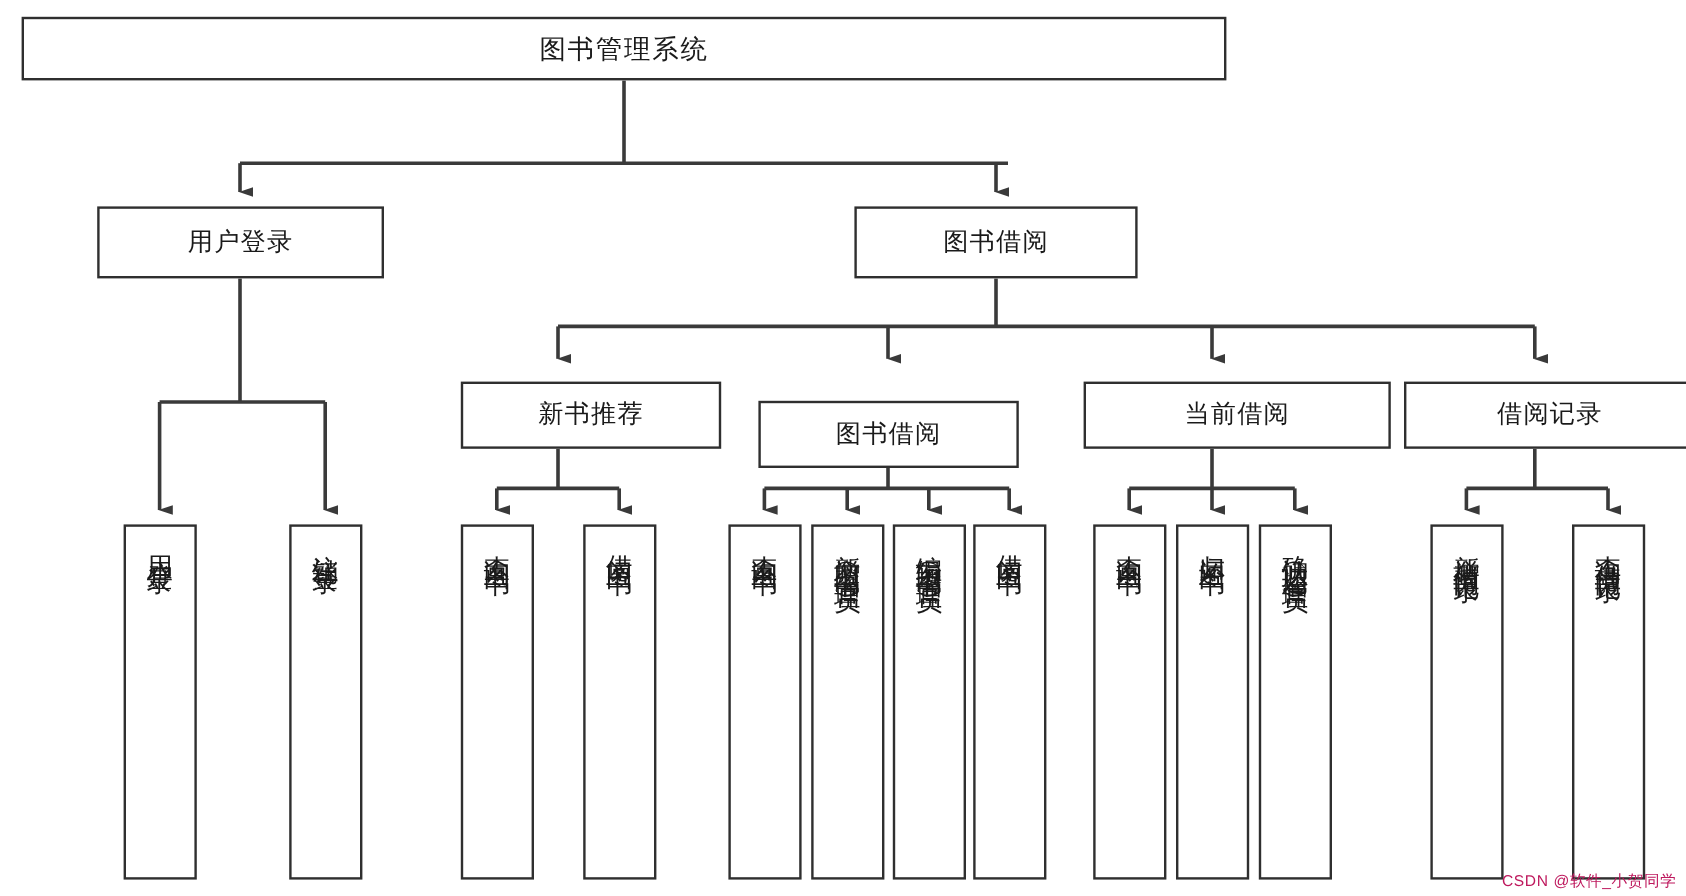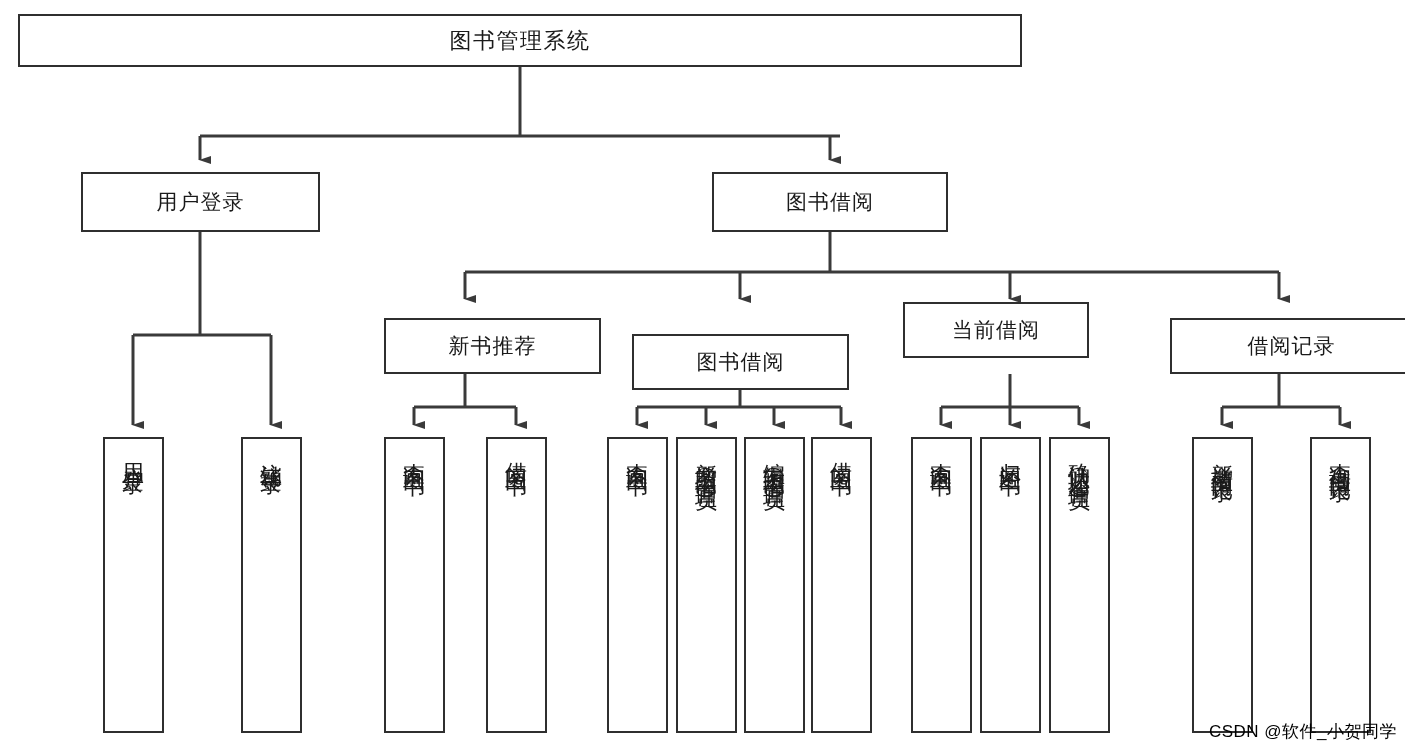--- a/index.html
+++ b/index.html
@@ -151,7 +151,7 @@
     <span class="lbl">图书借阅</span>
   </div>
 
-  <div class="node horiz" style="left:903px; top:302px; width:186px; height:56px;">
+  <div class="node horiz" style="left:903px; top:318px; width:256px; height:56px;">
     <span class="lbl">当前借阅</span>
   </div>
 

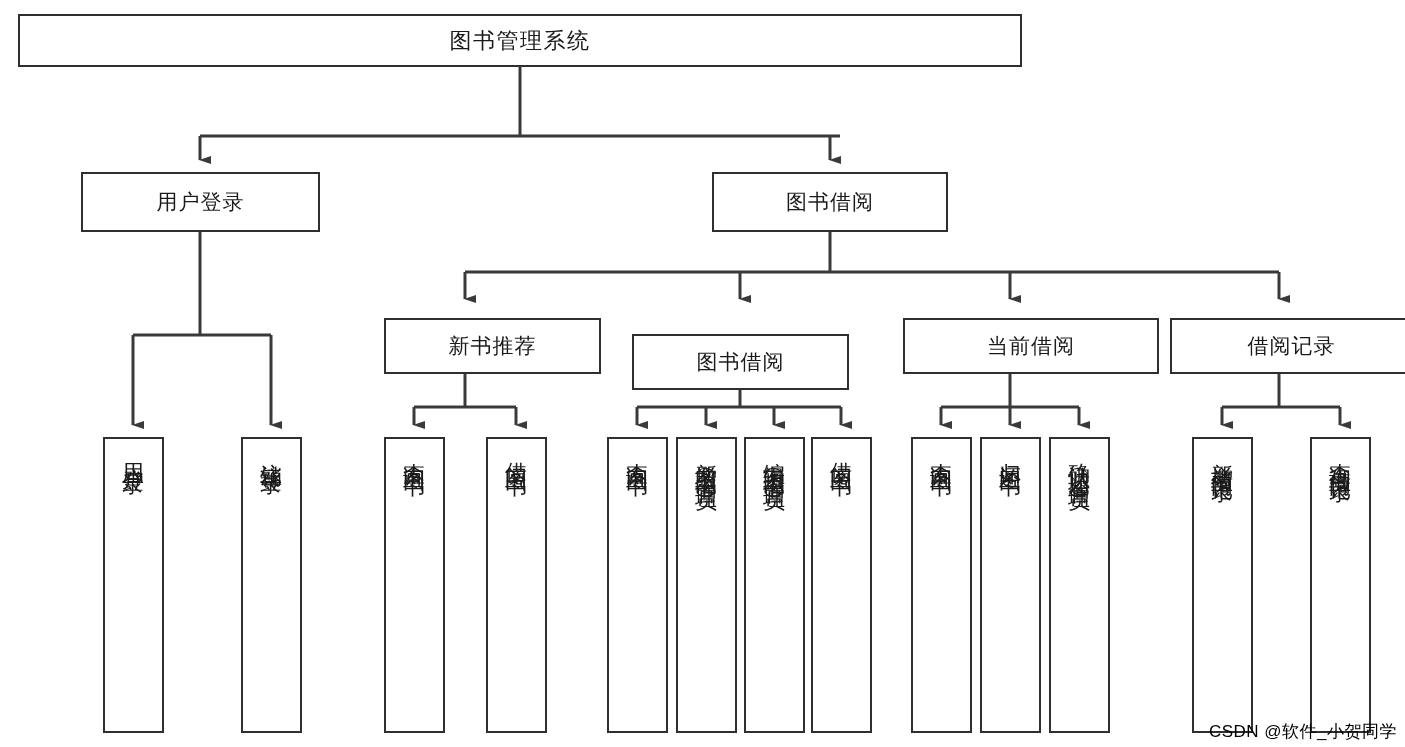--- a/index.html
+++ b/index.html
@@ -68,8 +68,8 @@
     position: absolute;
     right: 8px;
     bottom: 4px;
-    font-size: 17px;
-    color: #000000;
+    font-size: 13px;
+    color: #be185d;
     letter-spacing: 0.5px;
     white-space: nowrap;
   }

